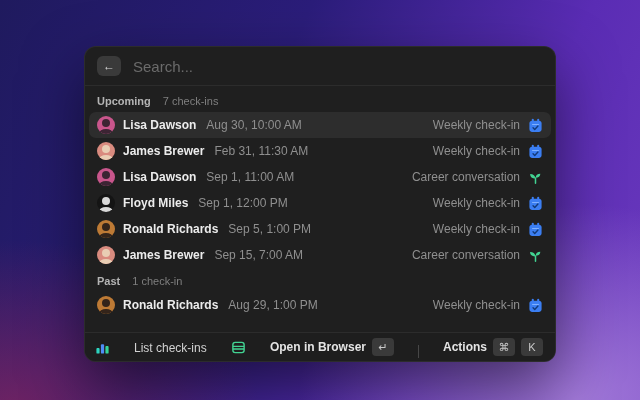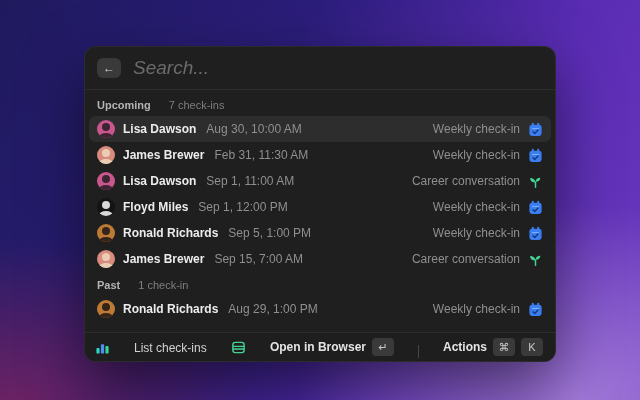--- a/index.html
+++ b/index.html
@@ -22,7 +22,7 @@
   .backbtn{width:24px;height:20px;border-radius:6px;background:#3a3a3a;color:#d6d6d6;
     display:flex;align-items:center;justify-content:center;font-size:12px;cursor:pointer;flex:none;}
   .searchinput{flex:1;background:transparent;border:none;outline:none;color:#e8e8e8;
-    font-size:19px;font-family:inherit;font-style:italic;}
+    font-size:15px;font-family:inherit;}
   .searchinput::placeholder{color:#6b6b6b;}
   
   .list{flex:1;padding:2px 4px 6px;overflow:hidden;}

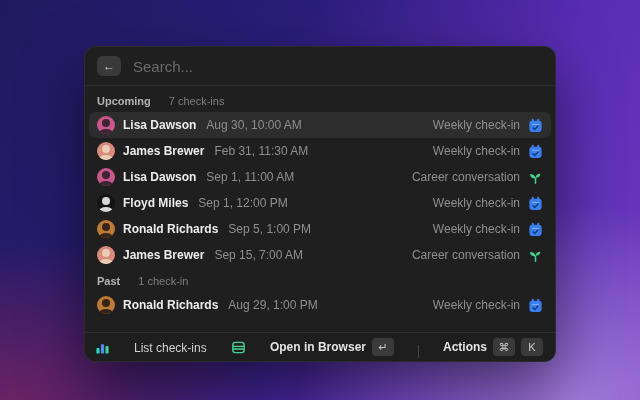--- a/index.html
+++ b/index.html
@@ -26,7 +26,7 @@
   .searchinput::placeholder{color:#6b6b6b;}
   
   .list{flex:1;padding:2px 4px 6px;overflow:hidden;}
-  .sec-head{display:flex;gap:18px;align-items:center;padding:7px 8px 5px;}
+  .sec-head{display:flex;gap:12px;align-items:center;padding:7px 8px 5px;}
   .sec-title{font-size:11px;font-weight:700;color:#b4b4b4;}
   .sec-count{font-size:11px;color:#7f7f7f;}
   .row{display:flex;align-items:center;gap:8px;height:26px;padding:0 8px;border-radius:7px;cursor:pointer;}

